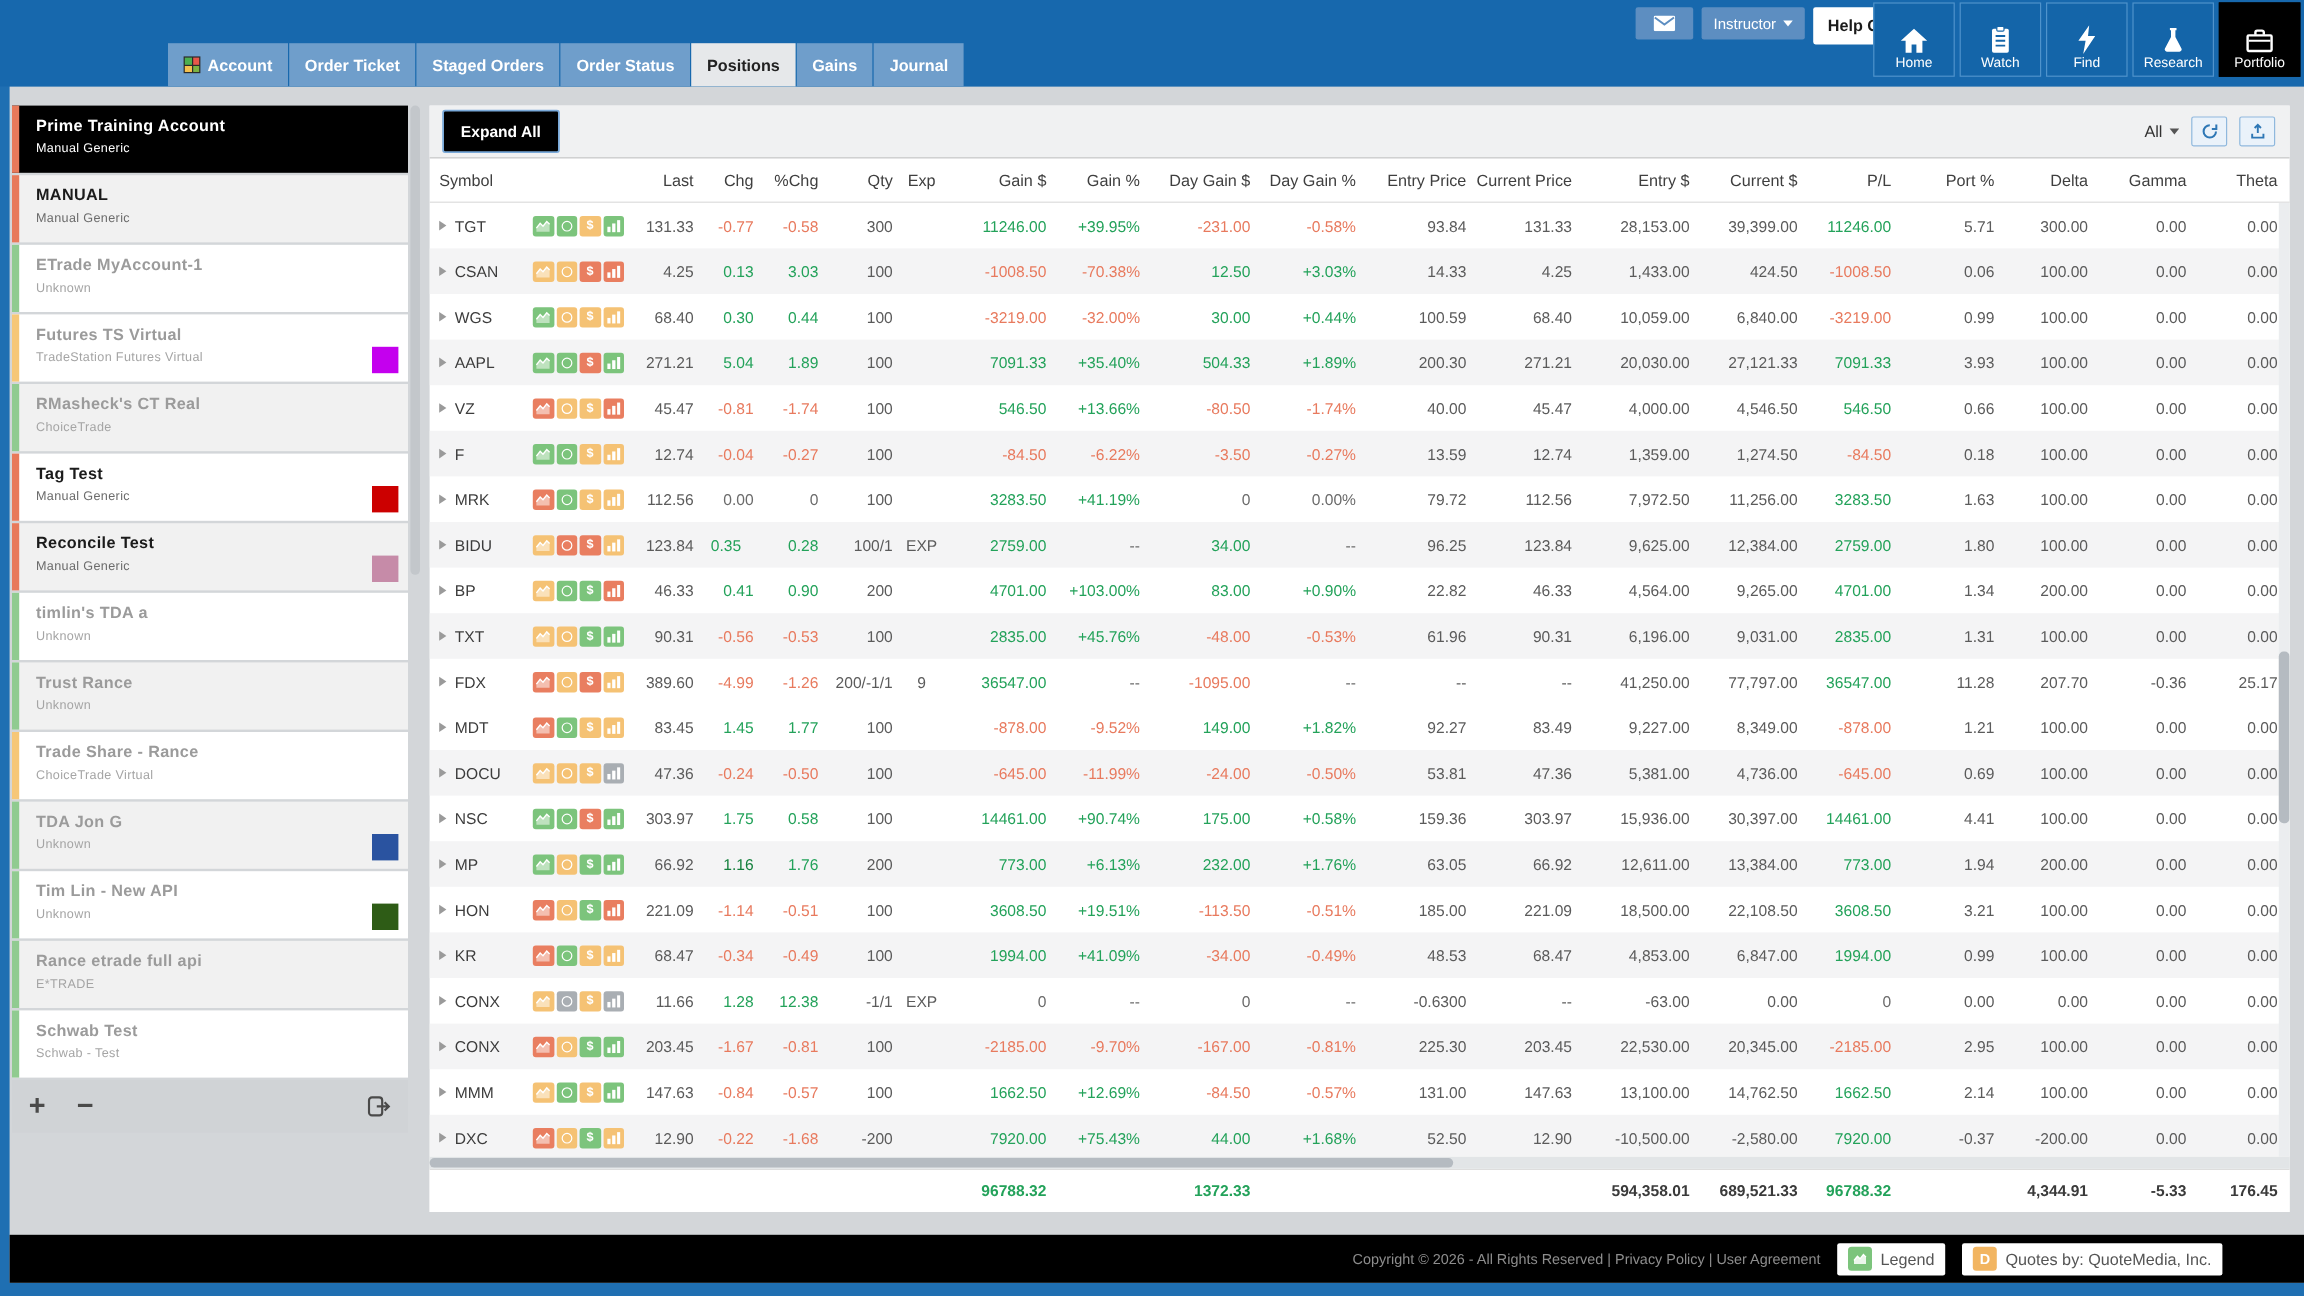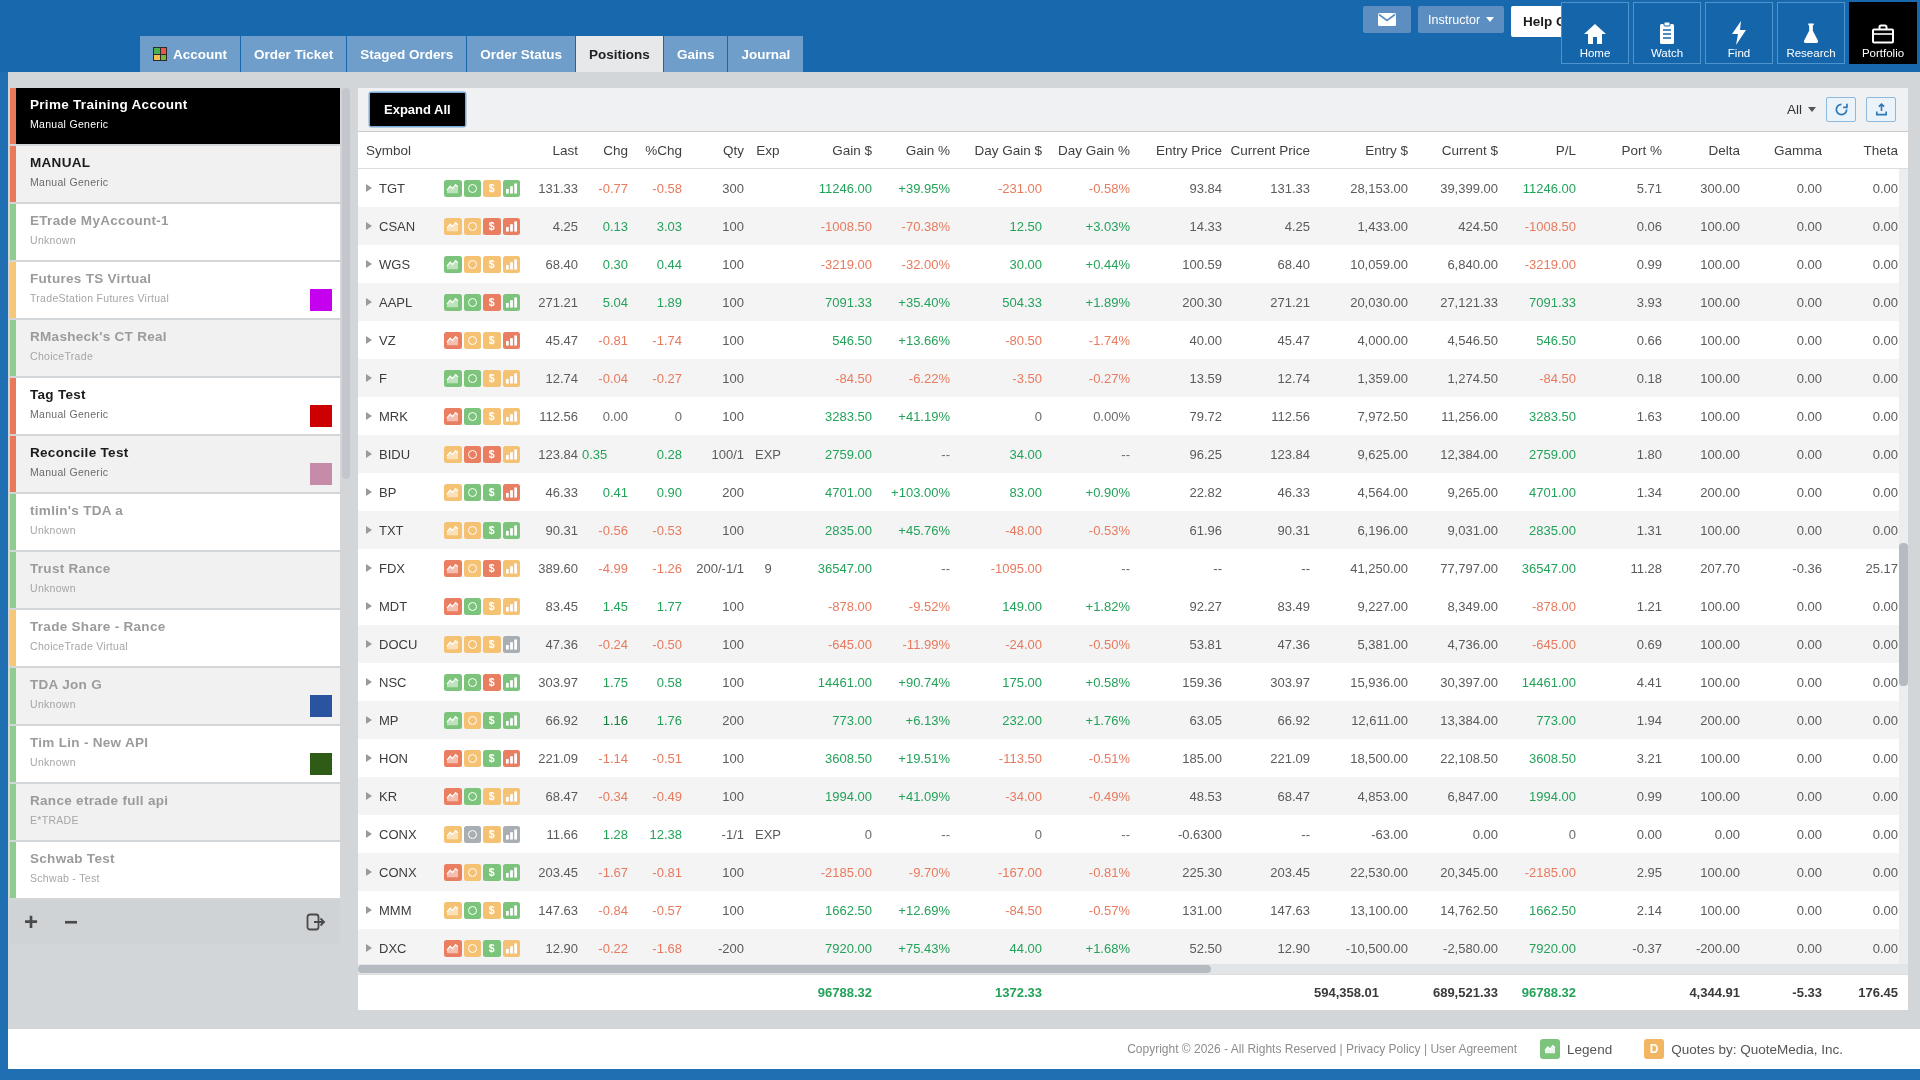--- a/index.html
+++ b/index.html
@@ -651,7 +651,7 @@
                 </span>
               </div>
               <div class="cell" style="text-align: right;">123.84</div>
-              <div class="cell" style="text-align: left; color: rgb(35, 162, 90);">0.35</div>
+              <div class="cell" style="text-align: center; color: rgb(35, 162, 90);">0.35</div>
               <div class="cell" style="text-align: right; color: rgb(35, 162, 90);">0.28</div>
               <div class="cell" style="text-align: right;">100/1</div>
               <div class="cell" style="text-align: center;">EXP</div>

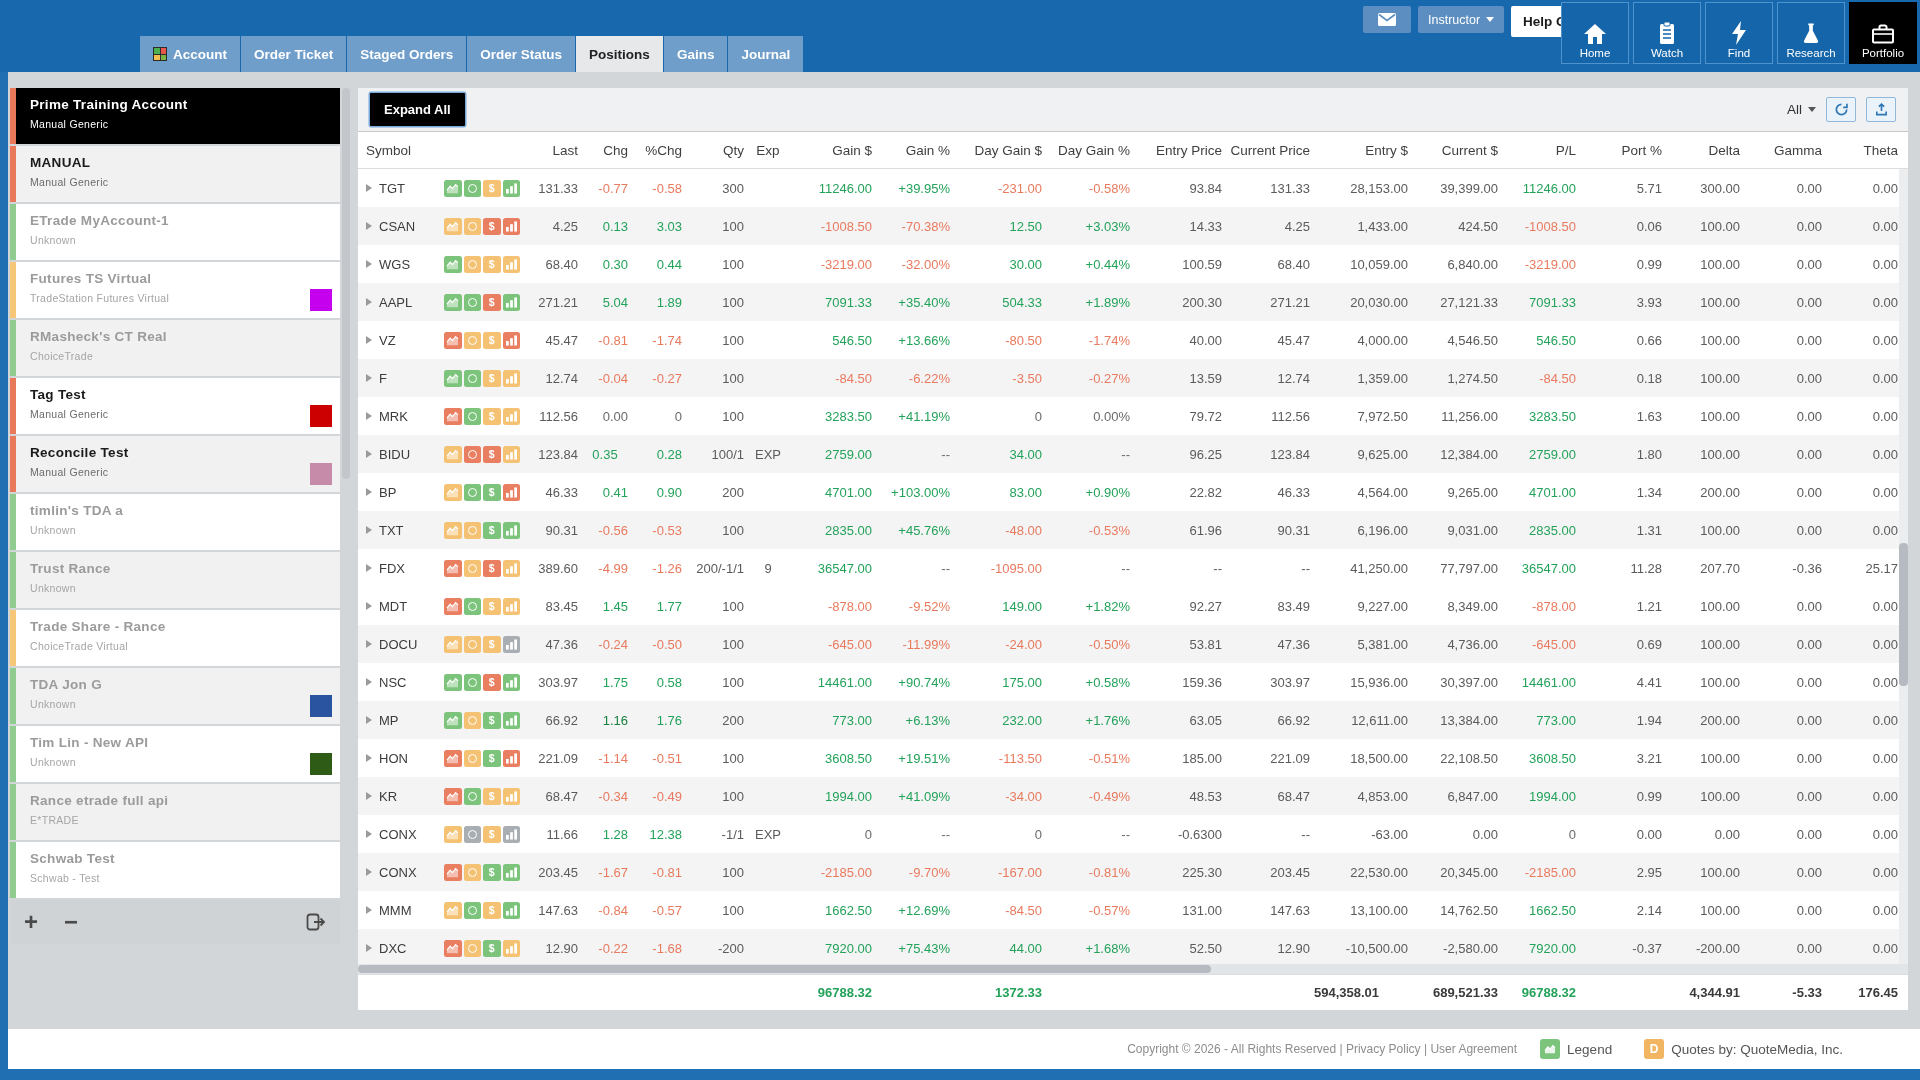--- a/index.html
+++ b/index.html
@@ -1249,7 +1249,7 @@
             <div class="cell" style="text-align: right;"></div>
             <div class="cell" style="text-align: right;"></div>
             <div class="cell" style="text-align: right;"></div>
-            <div class="cell" style="">594,358.01</div>
+            <div class="cell" style="text-align: right;">594,358.01</div>
             <div class="cell" style="text-align: right;">689,521.33</div>
             <div class="cell" style="text-align: right; color: rgb(35, 162, 90);">96788.32</div>
             <div class="cell" style="text-align: right;"></div>

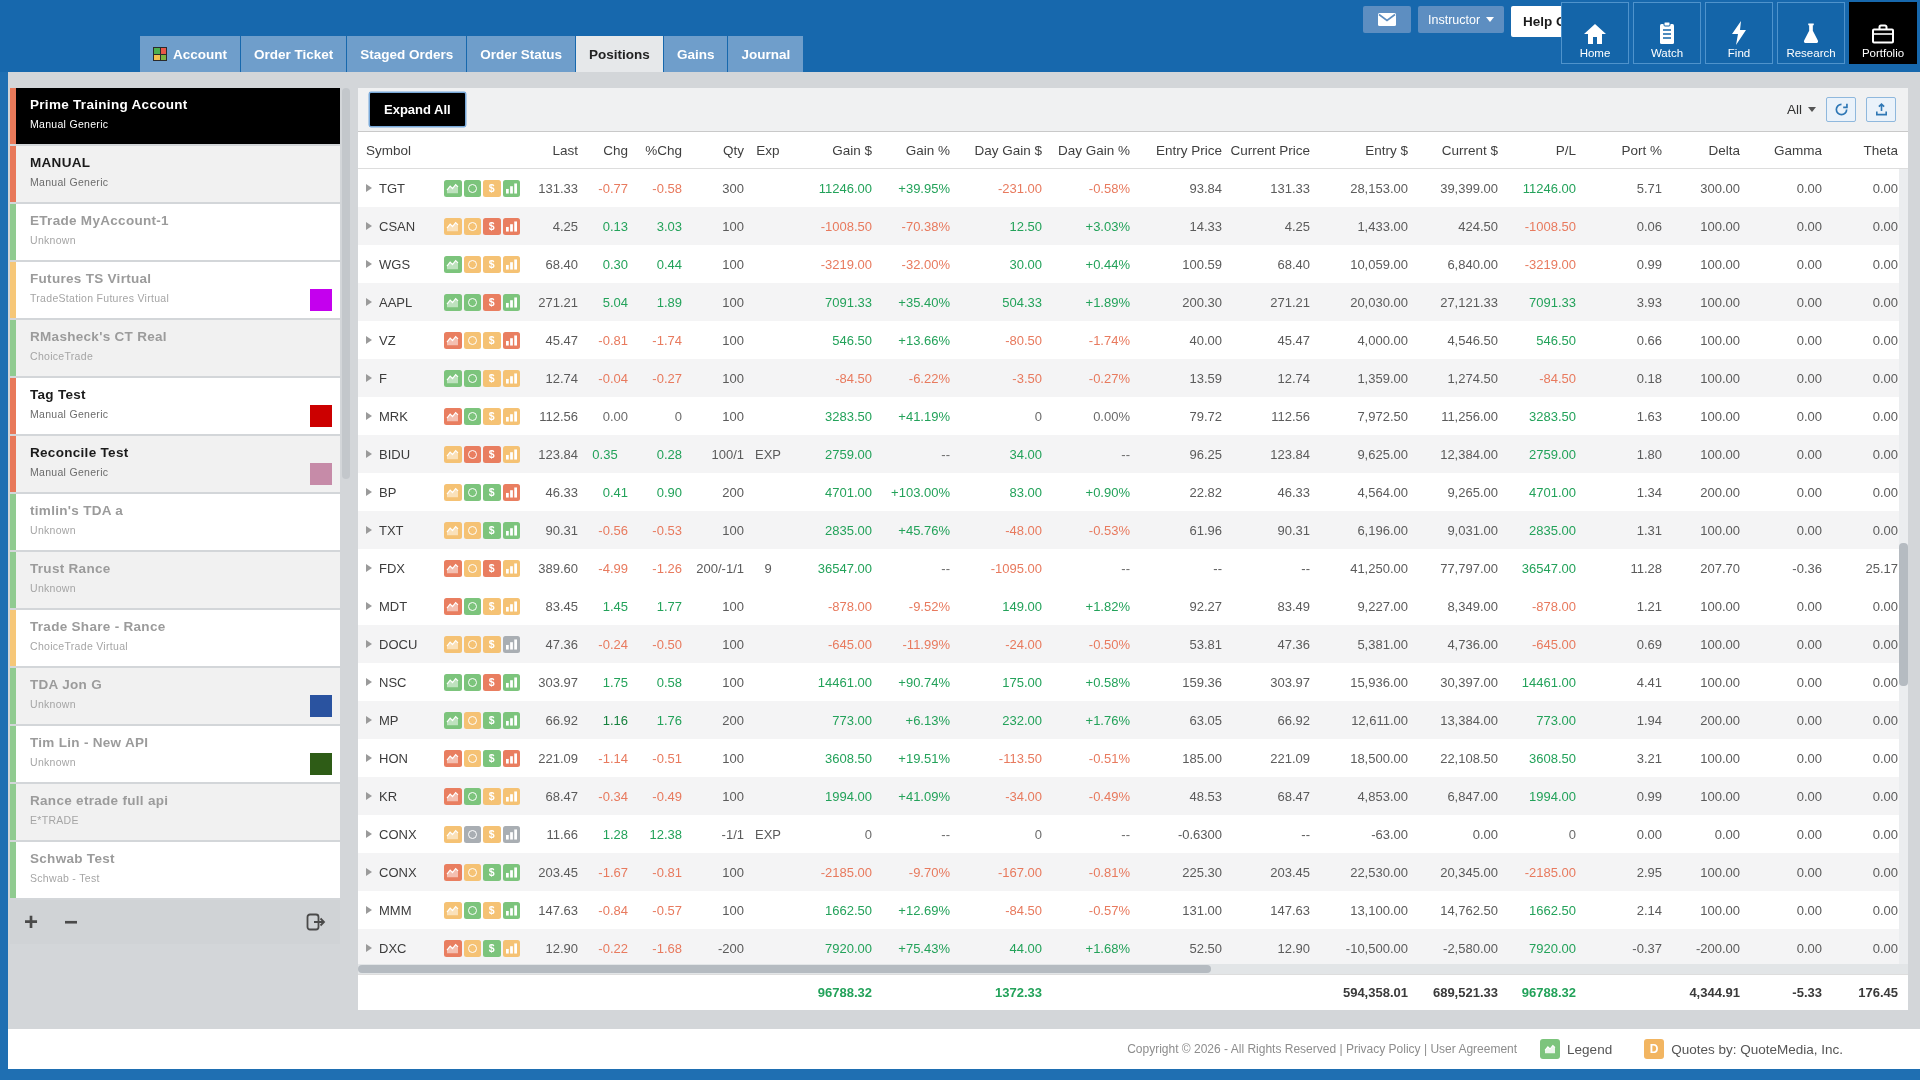--- a/index.html
+++ b/index.html
@@ -90,7 +90,7 @@
             font-weight:bold; color:#3a3a3a; border-top:1px solid #ddd; background:#fff; }
 
   
-  .page-footer { height:40px; background:#ffffff; display:flex; align-items:center;
+  .page-footer { height:40px; background:#000000; display:flex; align-items:center;
                  justify-content:flex-end; padding-right:68px; gap:14px; }
   .copyright { font-size:12px; color:#8d8d8d; }
   .copyright span.link { cursor:pointer; }

